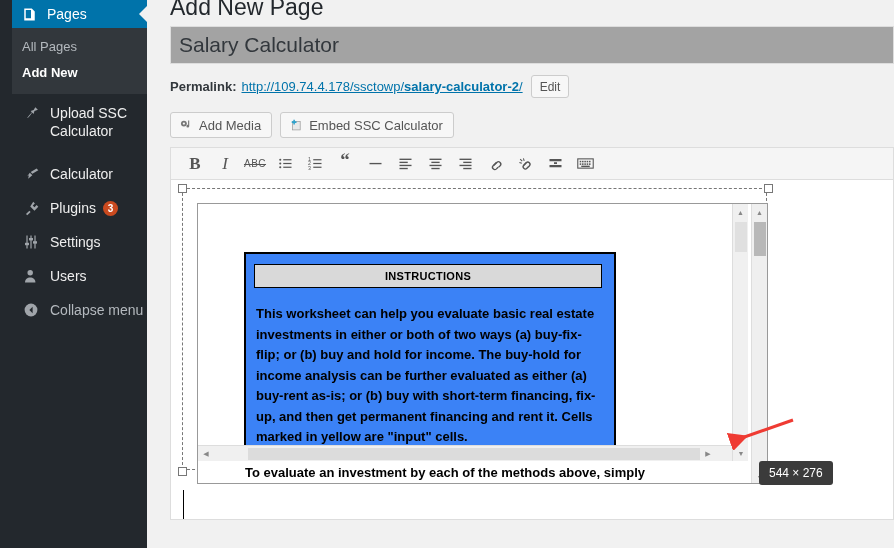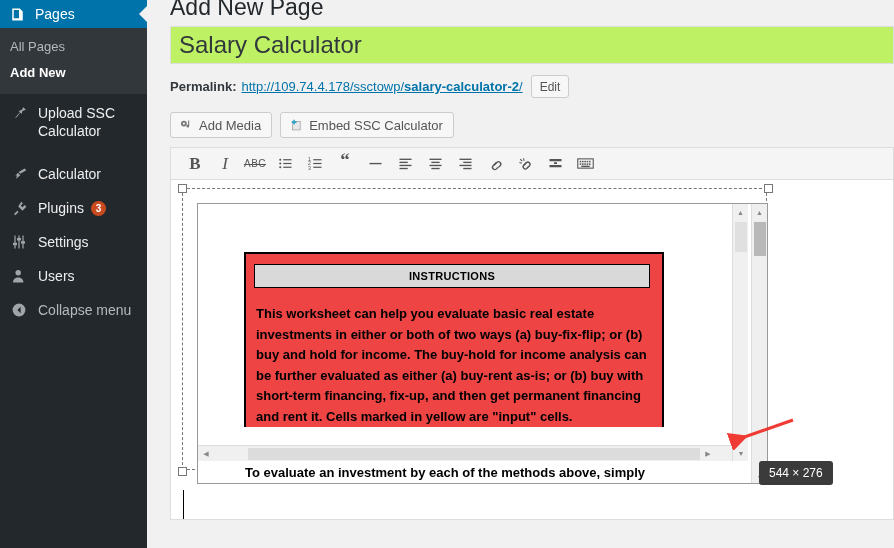--- a/index.html
+++ b/index.html
@@ -17,6 +17,7 @@
     width: 147px; height: 548px;
     background: #23282d;
     color: #eee;
+    padding-left: 12px;
   }
   .menu-current {
     position: relative;

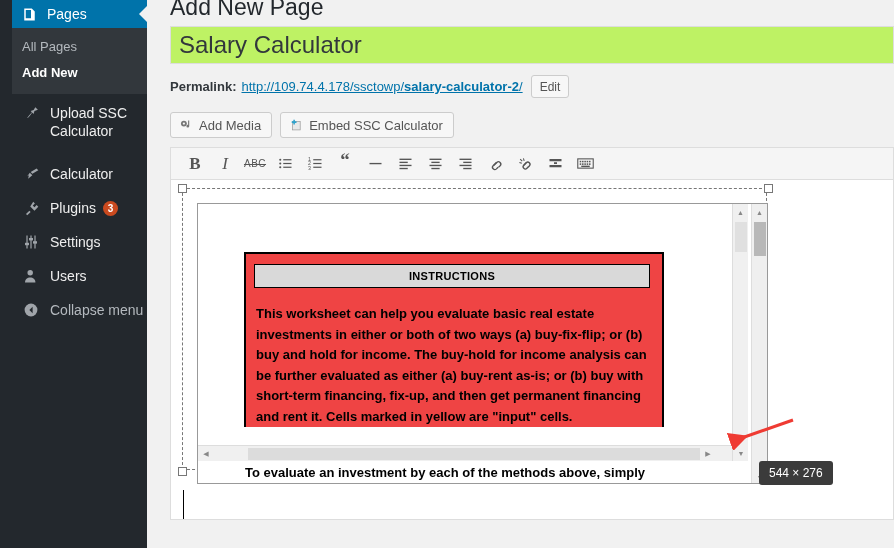--- a/index.html
+++ b/index.html
@@ -101,12 +101,12 @@
     display: block;
     width: 724px;
     height: 38px;
-    font-size: 24px;
+    font-size: 21px;
     font-family: "Liberation Sans", sans-serif;
     color: #32373c;
     padding: 3px 8px;
     border: 1px solid #ddd;
-    background: #bef264;
+    background: #a3a3a3;
     outline: none;
     font-weight: 400;
   }

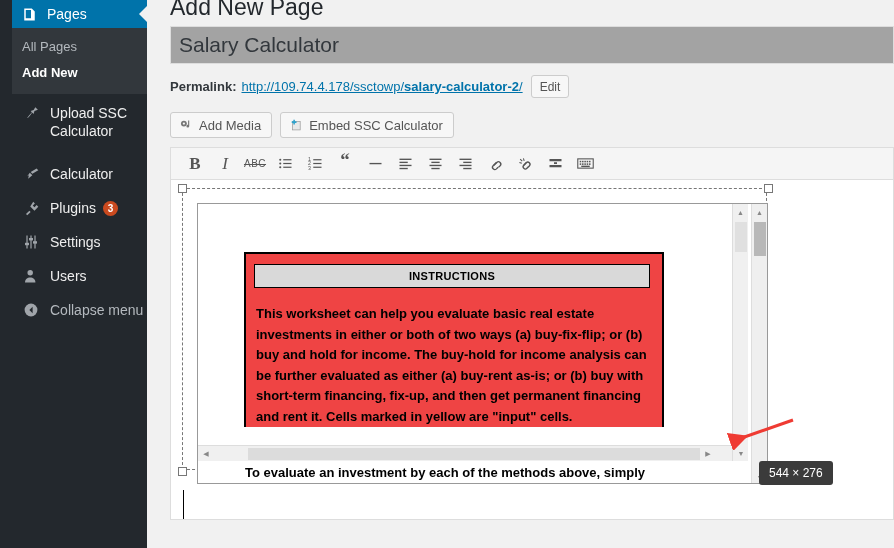--- a/index.html
+++ b/index.html
@@ -229,9 +229,9 @@
   .doc-box {
     border: 2px solid #000;
     border-bottom: none;
-    background: #ef4444;
+    background: #3b82f6;
     padding: 10px 12px 0 8px;
-    width: 420px;
+    width: 372px;
   }
   .instr-header {
     border: 1px solid #000;

